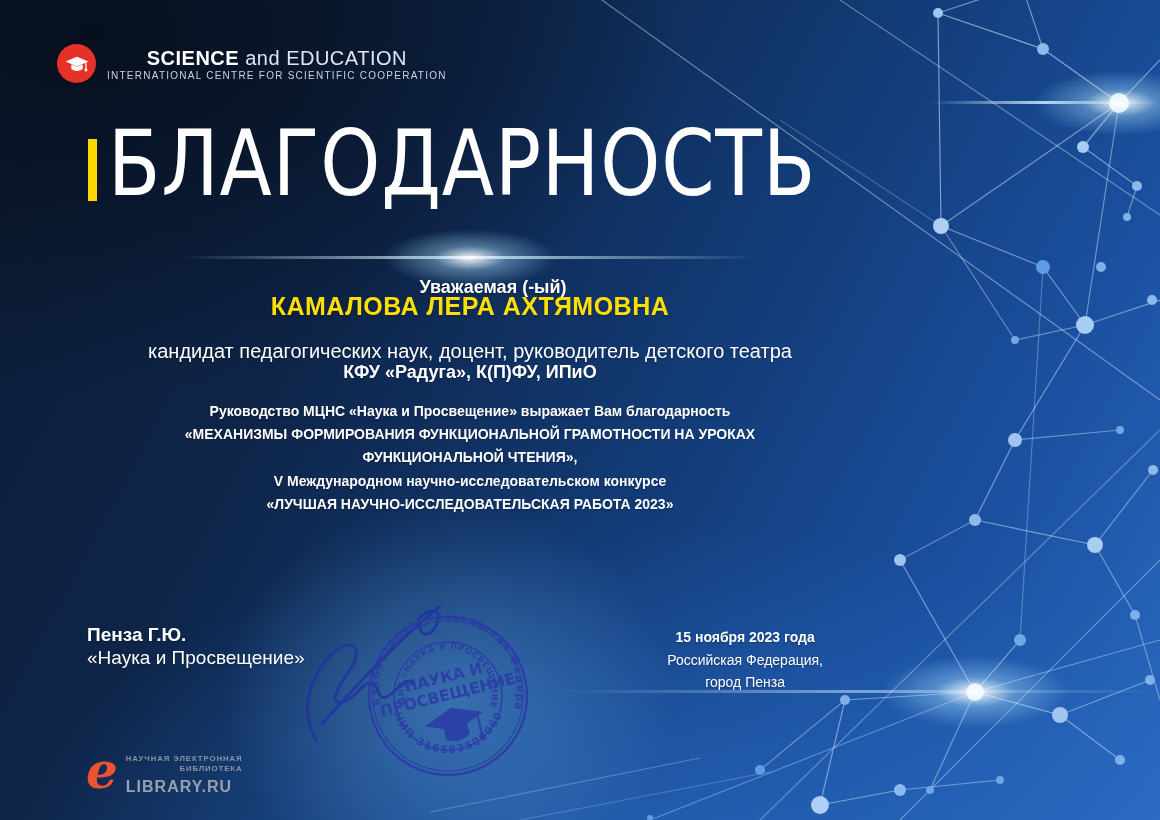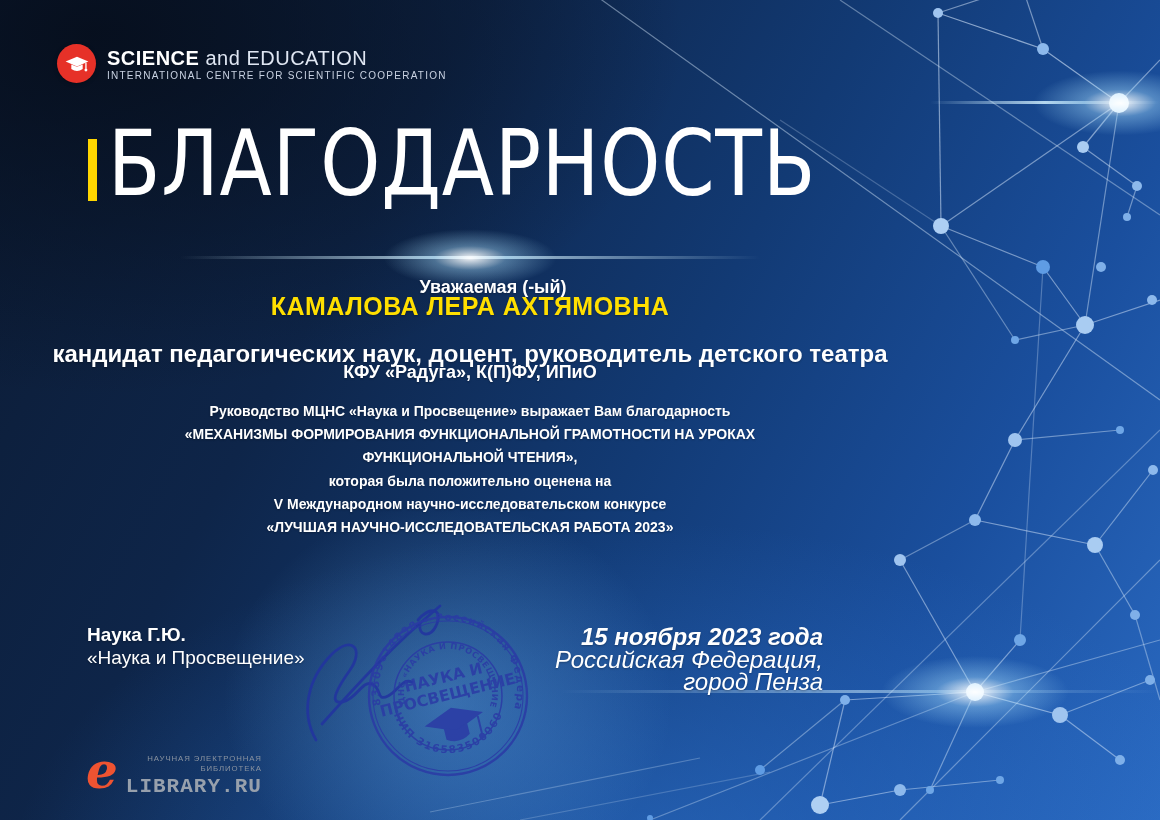--- a/index.html
+++ b/index.html
@@ -21,7 +21,7 @@
   .flare-glow{border-radius:50%;
     background:radial-gradient(closest-side, rgba(255,255,255,.95), rgba(170,225,255,.4) 30%, rgba(110,190,255,0) 72%);}
   
-  .brand{left:57px;top:44px;display:flex;align-items:center;gap:11px;}
+  .brand{left:57px;top:44px;display:flex;align-items:center;gap:11px;text-align:center;}
   .brand-circle{width:39px;height:39px;border-radius:50%;background:#e63128;
     display:flex;align-items:center;justify-content:center;box-shadow:0 1px 4px rgba(0,0,0,.3);}
   .brand-words{font-size:20px;letter-spacing:.5px;color:#fff;line-height:22px;}

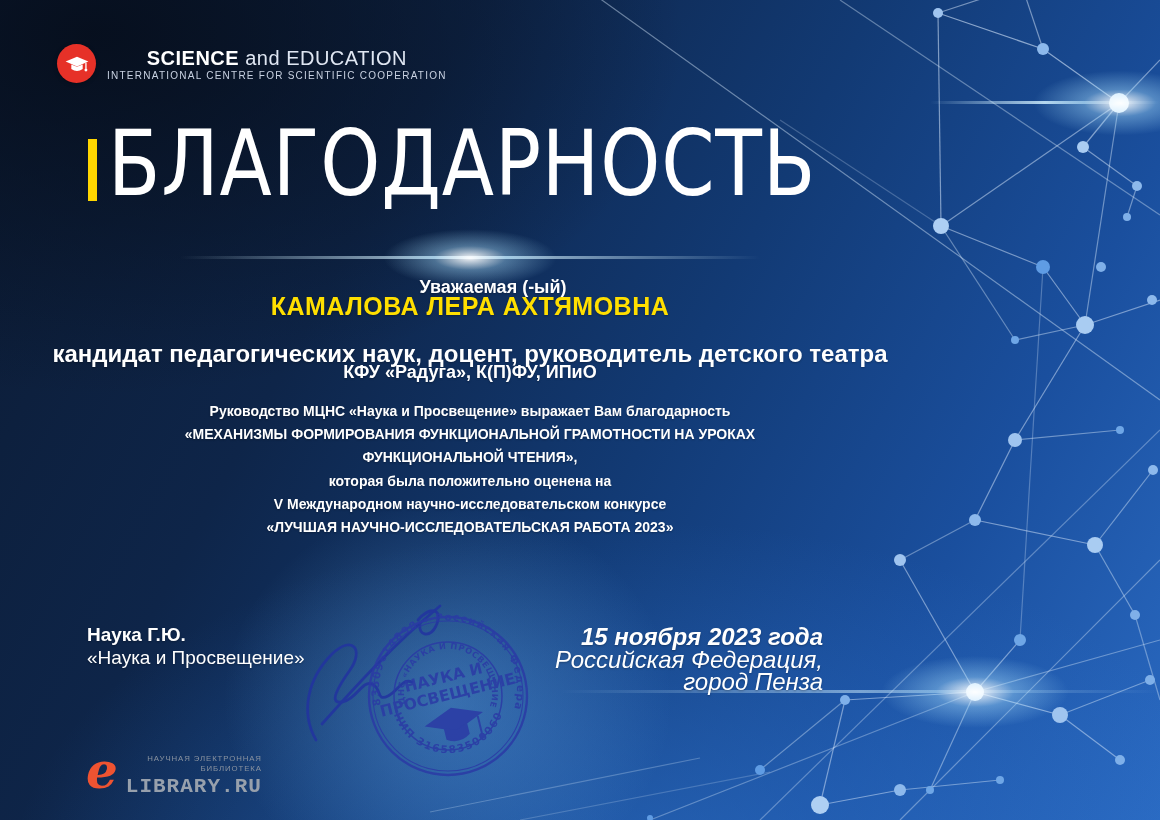--- a/index.html
+++ b/index.html
@@ -37,7 +37,7 @@
   .col{left:0;width:940px;text-align:center;text-shadow:0 1px 2px rgba(0,0,0,.28);}
   .salutation{top:277px;font-size:18px;font-weight:bold;margin-left:23px;}
   .recipient-name{top:292px;font-size:25px;font-weight:bold;color:#ffdf00;letter-spacing:.5px;}
-  .pos-line1{top:340px;font-size:24px;font-weight:bold;}
+  .pos-line1{top:340px;font-size:20px;font-weight:normal;}
   .pos-line2{top:362px;font-size:18px;font-weight:bold;}
   .body-block{top:400px;font-size:14px;font-weight:bold;line-height:23.2px;}
   

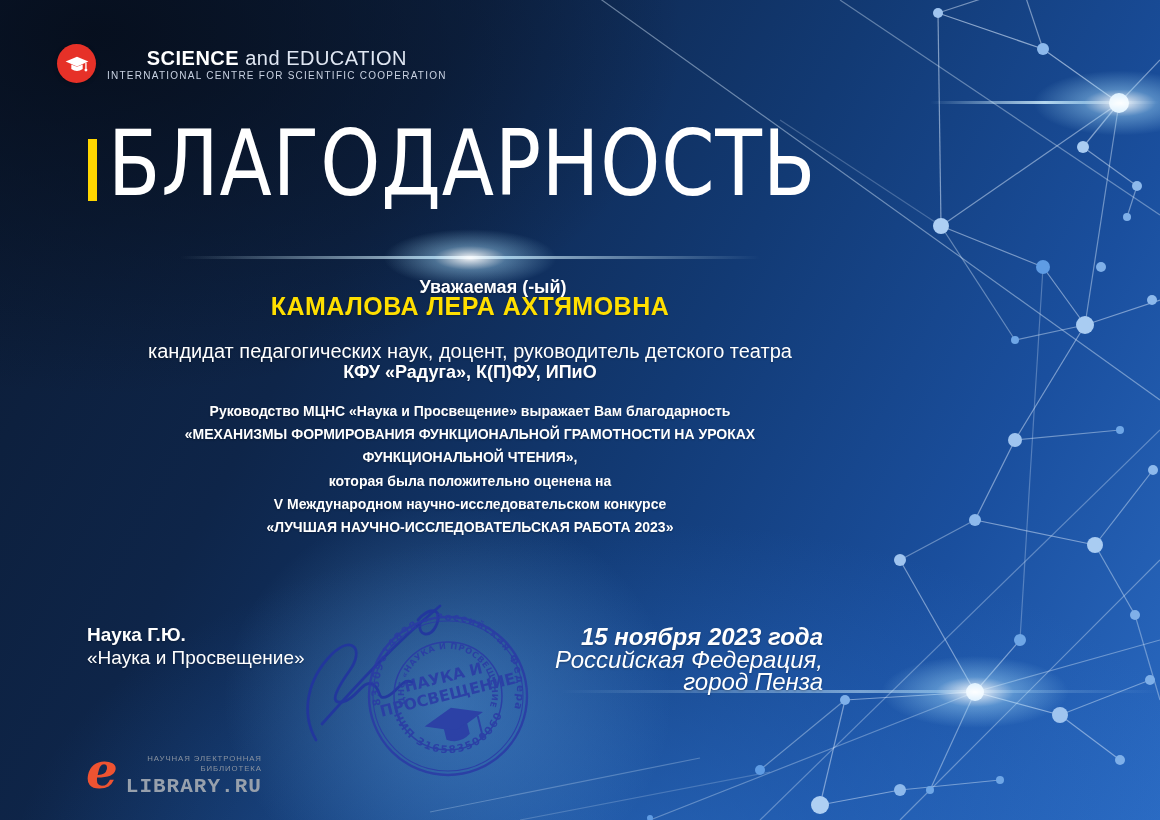--- a/index.html
+++ b/index.html
@@ -182,7 +182,6 @@
     <div>Руководство МЦНС «Наука и Просвещение» выражает Вам благодарность</div>
     <div>«МЕХАНИЗМЫ ФОРМИРОВАНИЯ ФУНКЦИОНАЛЬНОЙ ГРАМОТНОСТИ НА УРОКАХ</div>
     <div>ФУНКЦИОНАЛЬНОЙ ЧТЕНИЯ»,</div>
-    <div>которая была положительно оценена на</div>
     <div>V Международном научно-исследовательском конкурсе</div>
     <div>«ЛУЧШАЯ НАУЧНО-ИССЛЕДОВАТЕЛЬСКАЯ РАБОТА 2023»</div>
   </div>

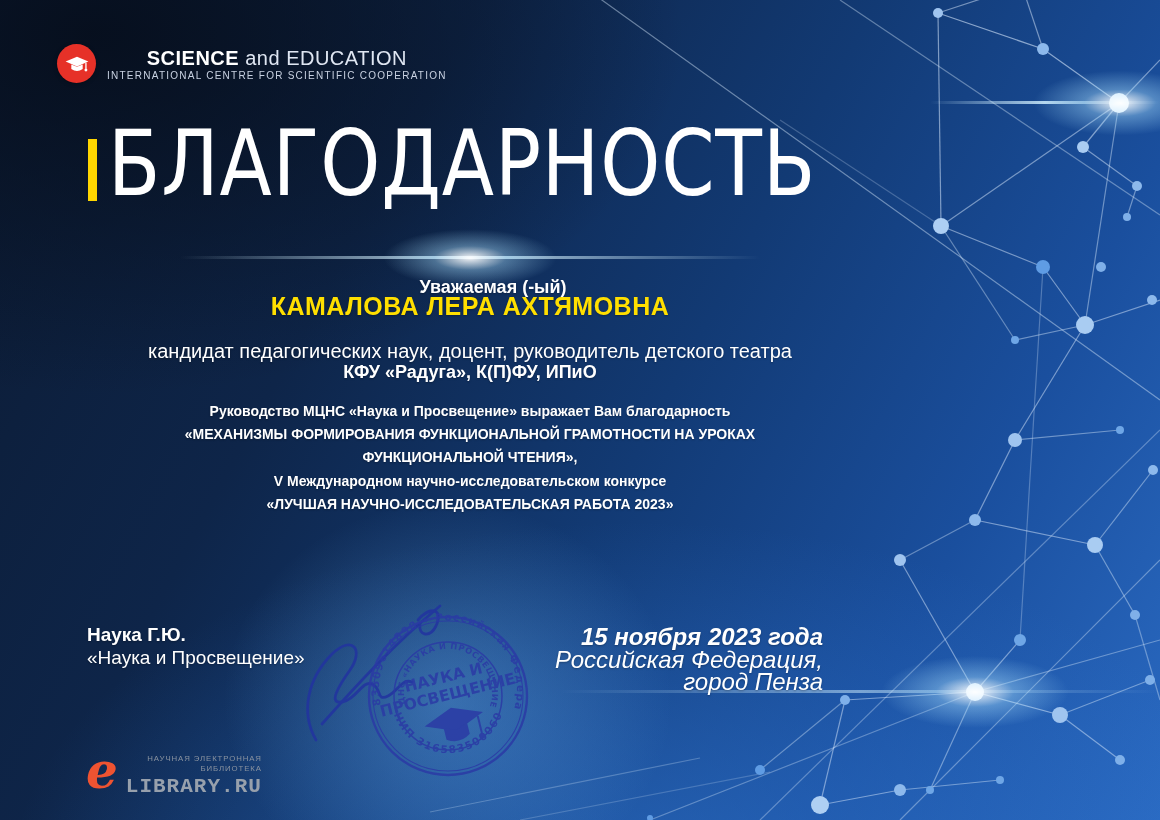--- a/index.html
+++ b/index.html
@@ -187,7 +187,7 @@
   </div>
 
   <div class="abs sig-block">
-    <div class="nm">Наука Г.Ю.</div>
+    <div class="nm">Пенза Г.Ю.</div>
     <div>«Наука и Просвещение»</div>
   </div>
 

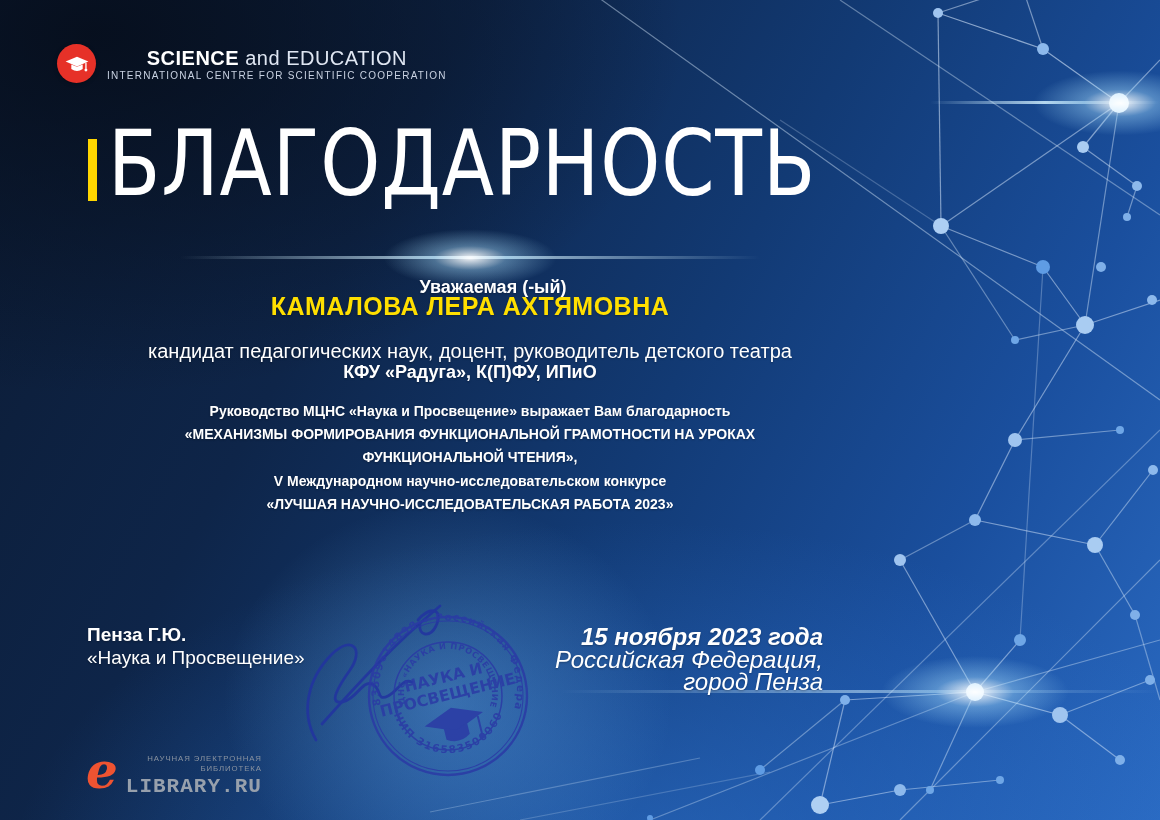--- a/index.html
+++ b/index.html
@@ -43,7 +43,7 @@
   
   .sig-block{left:87px;top:624px;font-size:19px;line-height:22.5px;text-shadow:0 1px 2px rgba(0,0,0,.28);}
   .sig-block .nm{font-weight:bold;}
-  .date-block{right:337px;top:626px;text-align:right;font-size:24px;line-height:22.5px;text-shadow:0 1px 2px rgba(0,0,0,.28);font-style:italic;}
+  .date-block{right:337px;top:626px;text-align:center;font-size:14px;line-height:22.5px;text-shadow:0 1px 2px rgba(0,0,0,.28);}
   .date-block .dt{font-weight:bold;}
   
   .stamp{left:348px;top:596px;opacity:.85;}

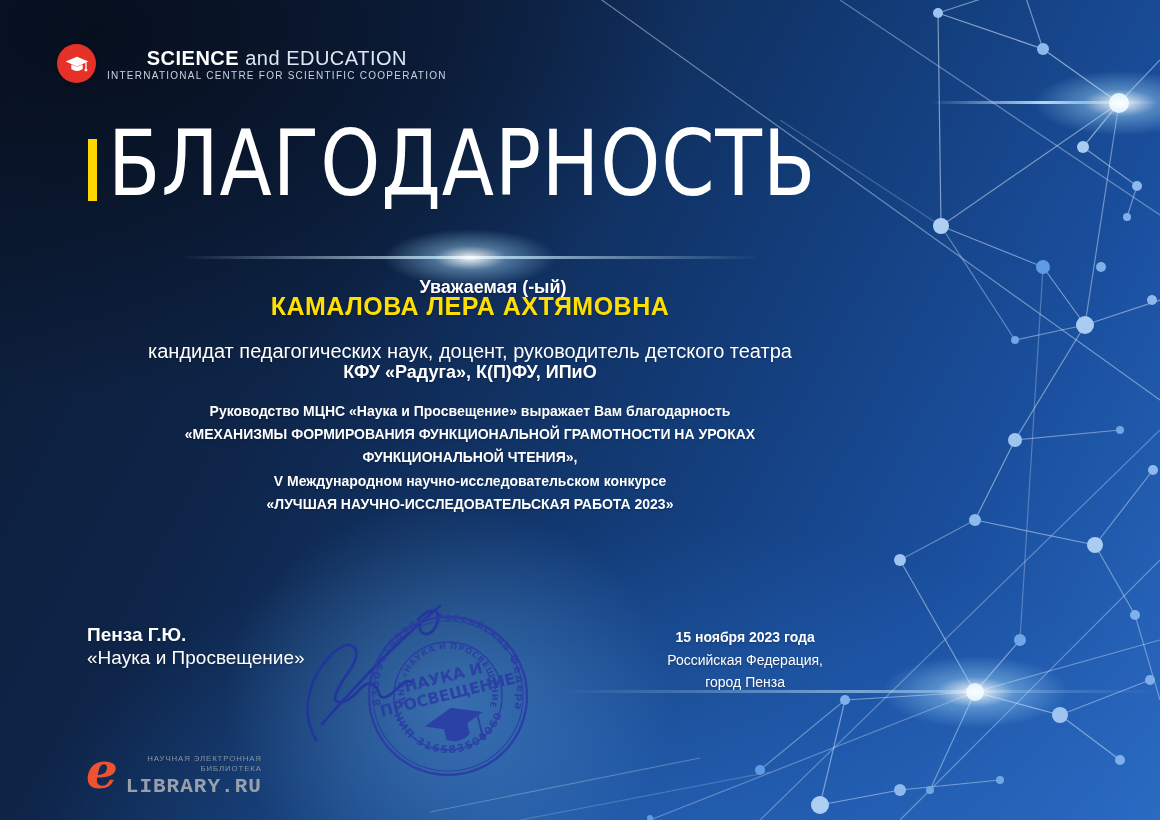--- a/index.html
+++ b/index.html
@@ -52,7 +52,7 @@
   .elib{left:86px;top:748px;display:flex;align-items:flex-start;gap:8px;}
   .elib-e{font-family:"DejaVu Serif", serif;font-weight:bold;font-style:italic;
     font-size:50px;line-height:46px;color:#ee5331;}
-  .elib-tag{font-size:7.8px;letter-spacing:.9px;color:#8a93a0;font-weight:normal;
+  .elib-tag{font-size:7.8px;letter-spacing:.9px;color:#8a93a0;font-weight:bold;
     text-align:right;line-height:10px;margin-top:6px;}
   .elib-name{font-size:21px;font-weight:bold;letter-spacing:1px;color:#97a0ac;line-height:22px;margin-top:2px;font-family:Liberation Mono, monospace;}
 </style>

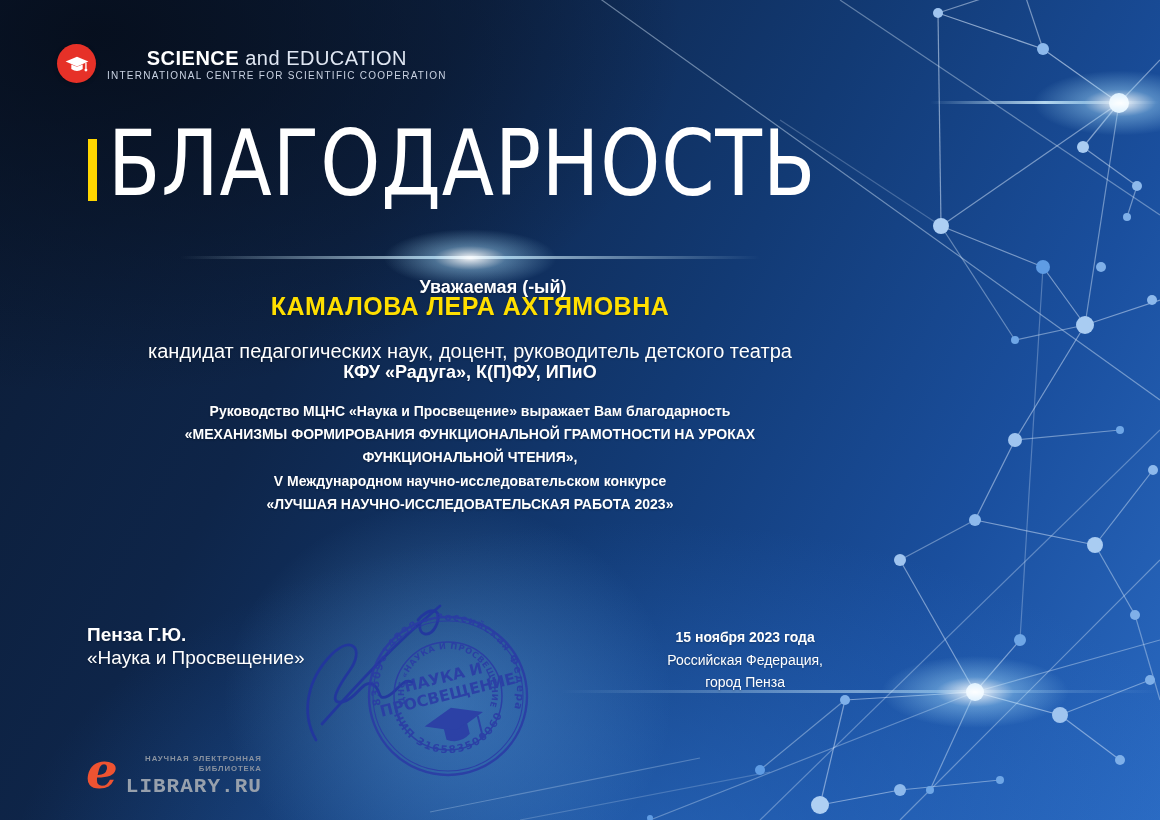--- a/index.html
+++ b/index.html
@@ -54,7 +54,7 @@
     font-size:50px;line-height:46px;color:#ee5331;}
   .elib-tag{font-size:7.8px;letter-spacing:.9px;color:#8a93a0;font-weight:bold;
     text-align:right;line-height:10px;margin-top:6px;}
-  .elib-name{font-size:21px;font-weight:bold;letter-spacing:1px;color:#97a0ac;line-height:22px;margin-top:2px;font-family:Liberation Mono, monospace;}
+  .elib-name{font-size:16px;font-weight:bold;letter-spacing:1px;color:#97a0ac;line-height:22px;margin-top:2px;}
 </style>
 </head>
 <body>

